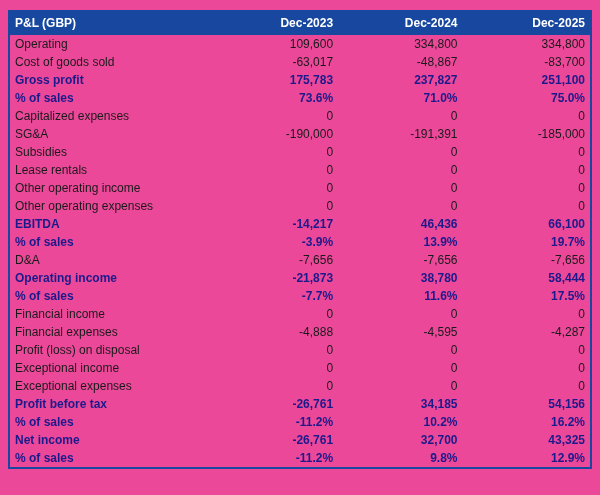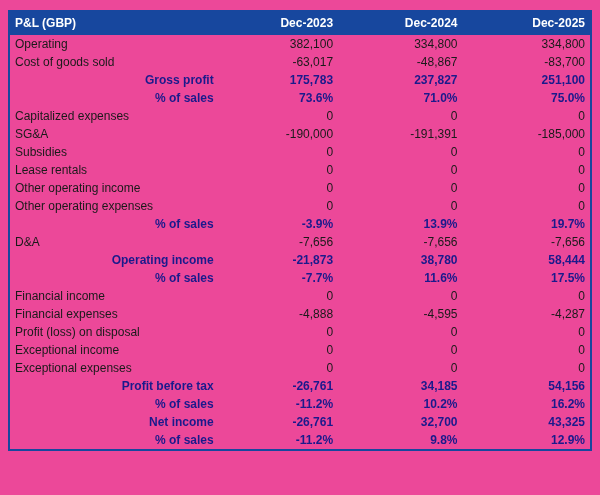--- a/index.html
+++ b/index.html
@@ -83,7 +83,7 @@
     <tbody id="pnl-body">
         <tr>
           <td class="label-col">Operating</td>
-          <td class="val-col">382,100</td>
+          <td class="val-col">109,600</td>
           <td class="val-col">334,800</td>
           <td class="val-col">334,800</td>
         </tr>

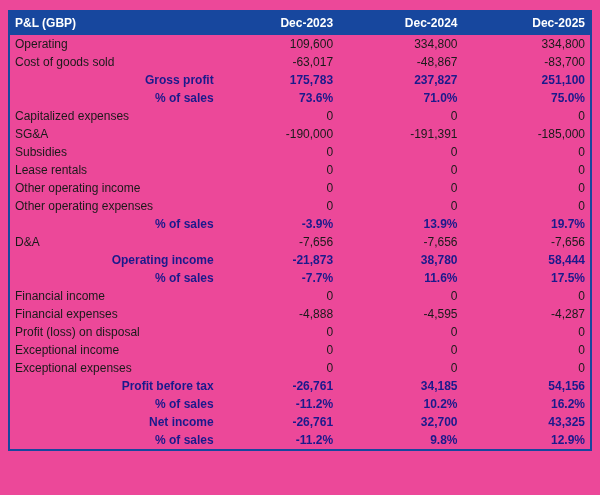--- a/index.html
+++ b/index.html
@@ -58,7 +58,6 @@
   .pnl-table tbody tr.bold td {
     color: var(--bold-text, #1A1A8C);
     font-weight: bold;
-    text-align: right;
   }
 </style>
 </head>

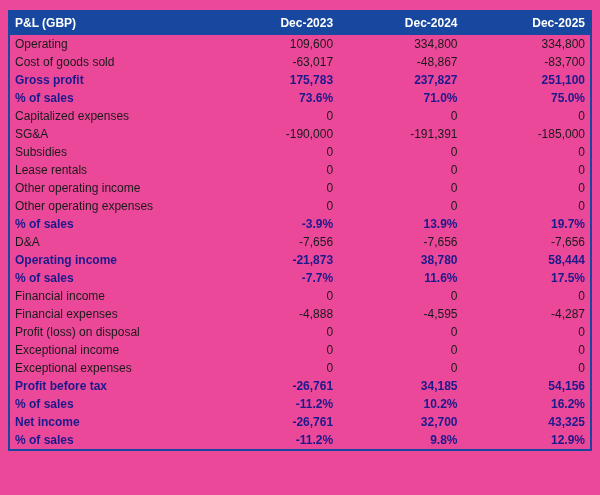--- a/index.html
+++ b/index.html
@@ -141,6 +141,12 @@
           <td class="val-col">0</td>
         </tr>
         <tr class="bold">
+          <td class="label-col">EBITDA</td>
+          <td class="val-col">-14,217</td>
+          <td class="val-col">46,436</td>
+          <td class="val-col">66,100</td>
+        </tr>
+        <tr class="bold">
           <td class="label-col">% of sales</td>
           <td class="val-col">-3.9%</td>
           <td class="val-col">13.9%</td>

